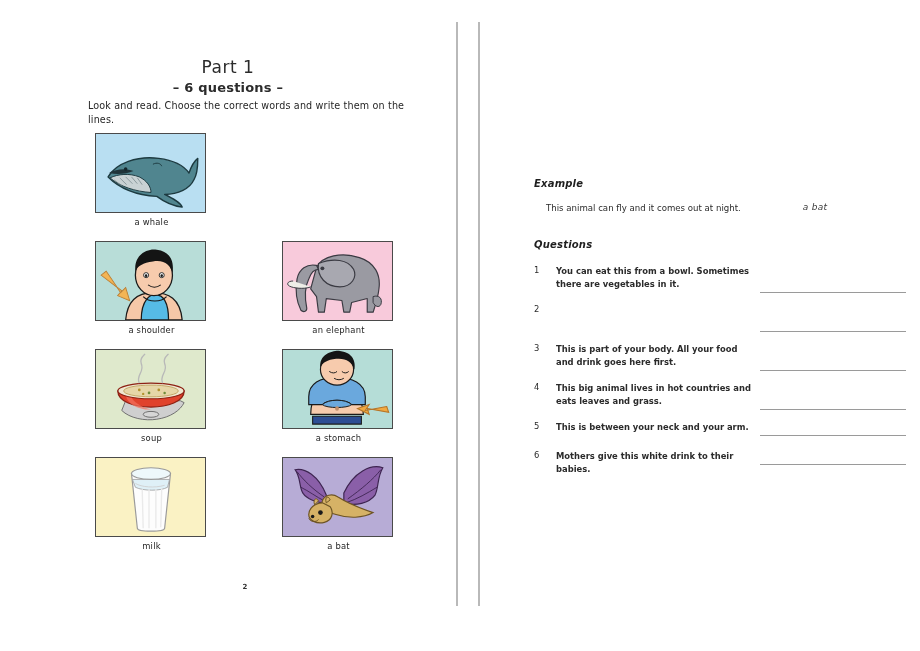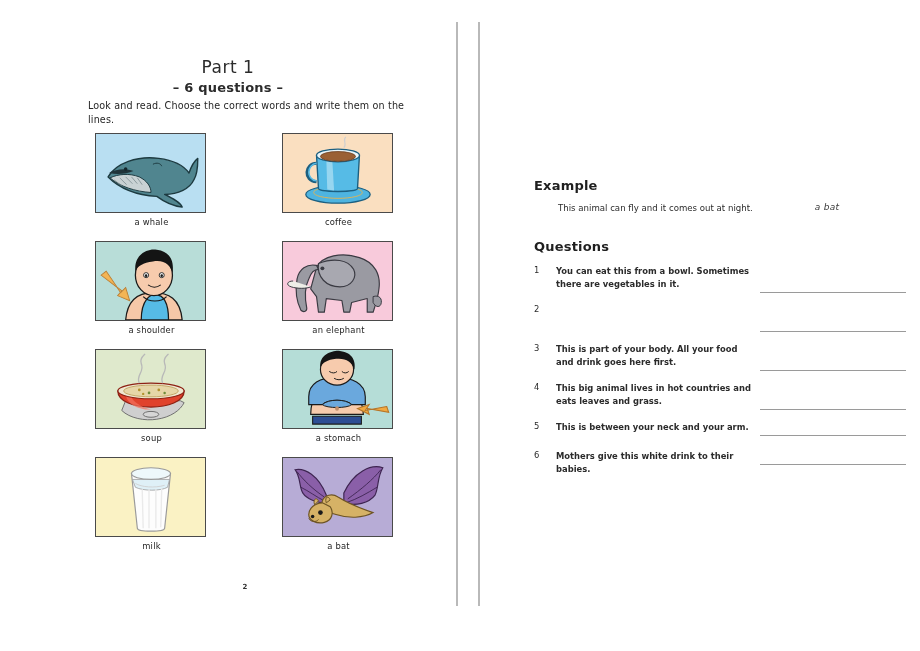--- a/index.html
+++ b/index.html
@@ -55,8 +55,9 @@
   
   .page-right{position:absolute;left:478px;top:0;width:442px;height:651px;}
   .rp-head{
-    position:absolute;font-size:13px;font-weight:bold;color:#1f1f1f;
+    position:absolute;font-size:10px;font-weight:bold;color:#1f1f1f;
     letter-spacing:.2px;
+    font-style:italic;
   }
   .head-example{left:56px;top:178px;}
   .head-questions{left:56px;top:239px;}

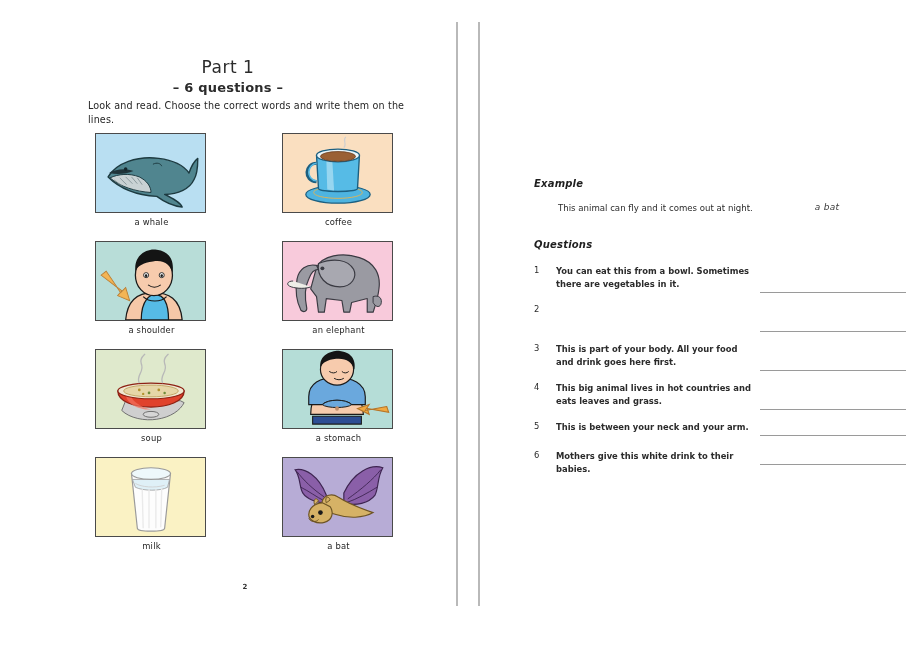--- a/index.html
+++ b/index.html
@@ -62,7 +62,7 @@
   .head-example{left:56px;top:178px;}
   .head-questions{left:56px;top:239px;}
 
-  .example-row{position:absolute;left:80px;top:202px;width:350px;}
+  .example-row{position:absolute;left:68px;top:202px;width:350px;}
   .ex-text{
     font-size:8.6px;color:#2b2b2b;line-height:1.5;
     display:inline-block;width:200px;vertical-align:top;

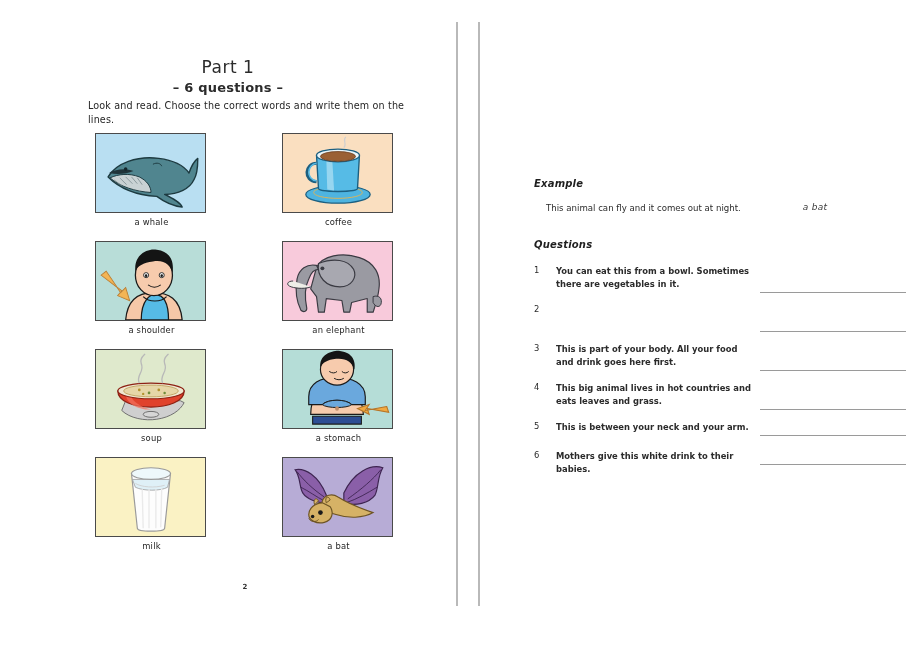--- a/index.html
+++ b/index.html
@@ -118,23 +118,6 @@
           <div class="caption">a whale</div>
         </div>
 
-        <div class="card">
-          <div class="thumb" style="background:#fadfc0">
-            <ellipse cx="0" cy="0" rx="0" ry="0"></ellipse>
-            <svg viewBox="0 0 111 80">
-              <ellipse cx="56" cy="62" rx="33" ry="9" fill="#4eb4e0" stroke="#1c5f80" stroke-width="1.3"></ellipse>
-              <ellipse cx="56" cy="60" rx="25" ry="6" fill="none" stroke="#d9b45a" stroke-width="1"></ellipse>
-              <path d="M34 22 L36 56 C36 60 76 60 76 56 L78 22 Z" fill="#56bbe6" stroke="#1c5f80" stroke-width="1.4"></path>
-              <path d="M44 24 L45 57 L52 58 L50 24 Z" fill="#a7ddf3" opacity=".8"></path>
-              <ellipse cx="56" cy="22" rx="22" ry="6.5" fill="#e9f6fb" stroke="#1c5f80" stroke-width="1.3"></ellipse>
-              <ellipse cx="56" cy="23" rx="18" ry="5" fill="#9a6034" stroke="#6d3d1c" stroke-width=".8"></ellipse>
-              <path d="M34 30 C22 30 20 48 34 49" fill="none" stroke="#1c5f80" stroke-width="3.2"></path>
-              <path d="M34 30 C24 31 23 47 34 48" fill="none" stroke="#56bbe6" stroke-width="1.6"></path>
-              <path d="M62 14 C66 10 60 7 64 3" stroke="#cfcfcf" stroke-width="1.2" fill="none"></path>
-            </svg>
-          </div>
-          <div class="caption">coffee</div>
-        </div>
       </div>
 
       <div class="row">

